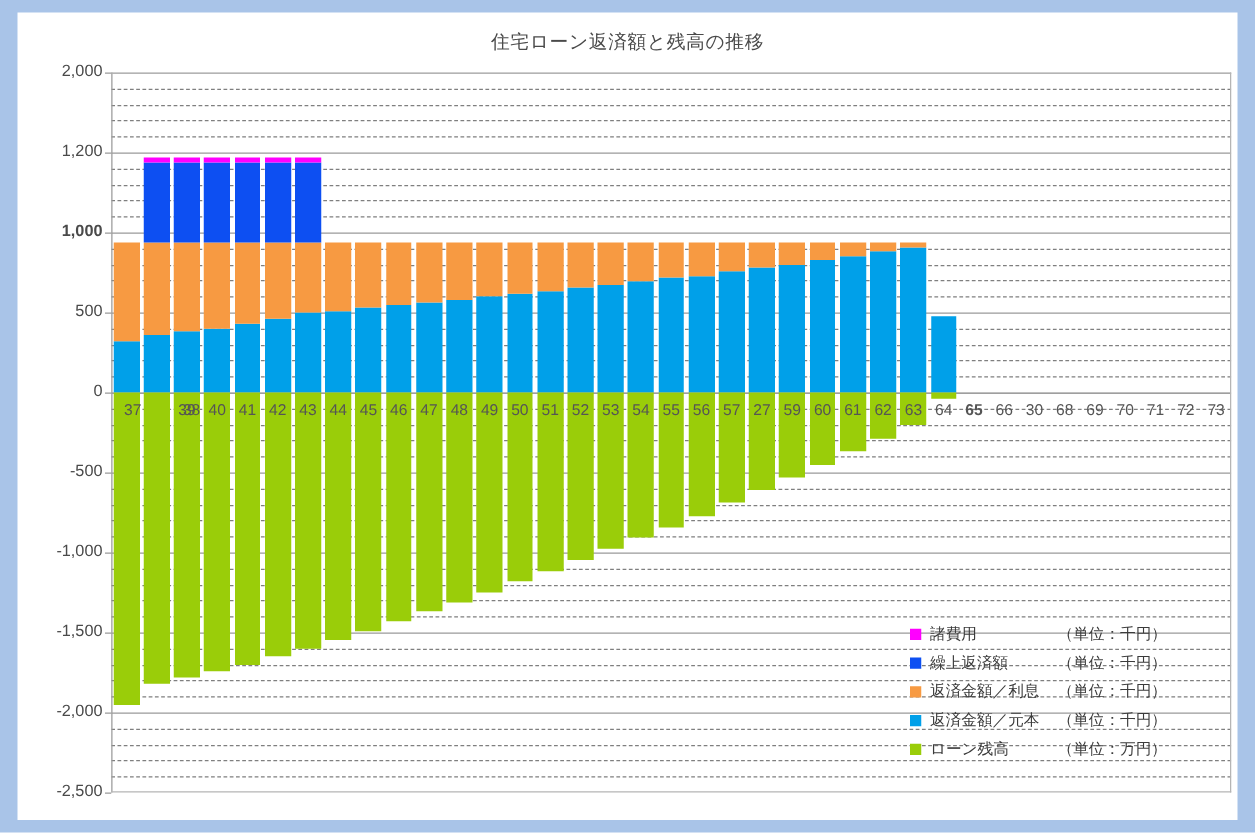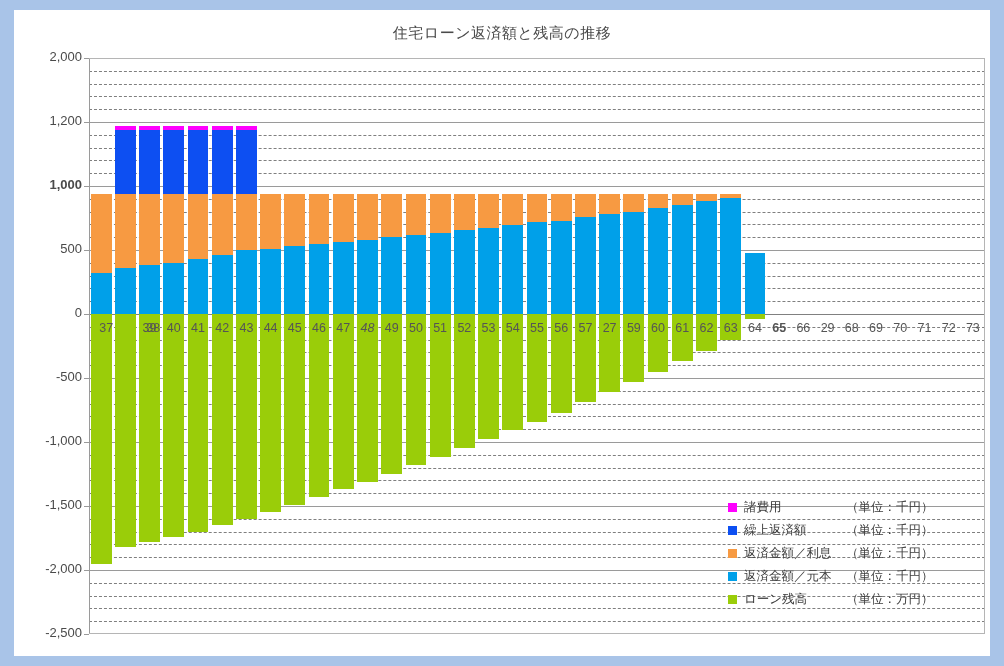--- a/index.html
+++ b/index.html
@@ -334,7 +334,7 @@
       <div class="xlab" style="left: 268.73px; width: 24.2162px; top: 311px;">45</div>
       <div class="xlab" style="left: 292.946px; width: 24.2162px; top: 311px;">46</div>
       <div class="xlab" style="left: 317.162px; width: 24.2162px; top: 311px;">47</div>
-      <div class="xlab" style="left: 341.378px; width: 24.2162px; top: 311px; font-style: italic;">48</div>
+      <div class="xlab" style="left: 341.378px; width: 24.2162px; top: 311px;">48</div>
       <div class="xlab" style="left: 365.595px; width: 24.2162px; top: 311px;">49</div>
       <div class="xlab" style="left: 389.811px; width: 24.2162px; top: 311px;">50</div>
       <div class="xlab" style="left: 414.027px; width: 24.2162px; top: 311px;">51</div>

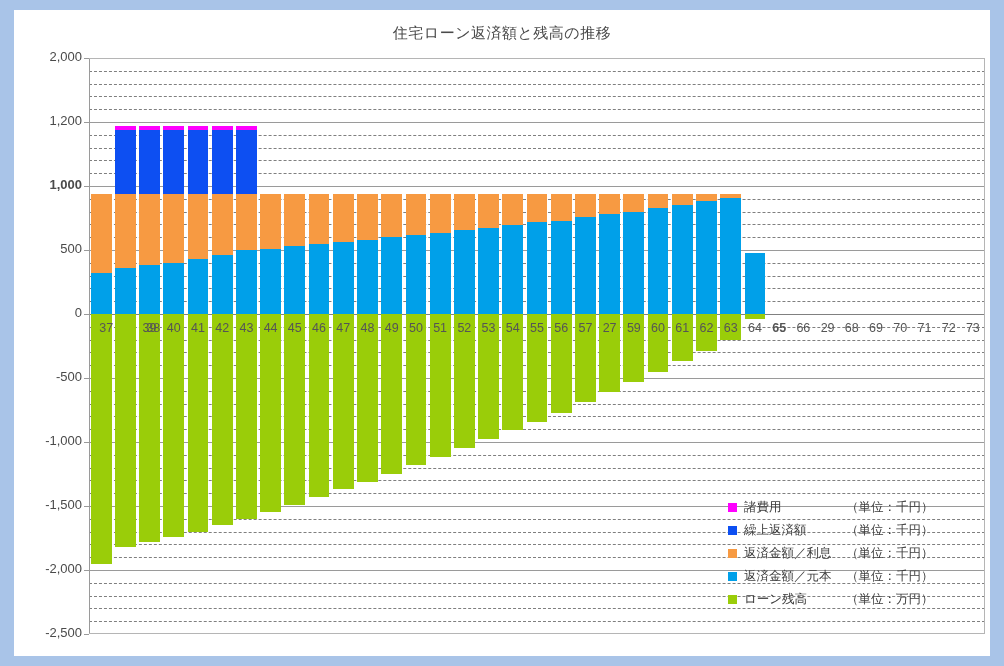--- a/index.html
+++ b/index.html
@@ -353,7 +353,7 @@
       <div class="xlab" style="left: 728.838px; width: 24.2162px; top: 311px;">64</div>
       <div class="xlab" style="left: 753.054px; width: 24.2162px; top: 311px; font-weight: bold;">65</div>
       <div class="xlab" style="left: 777.27px; width: 24.2162px; top: 311px;">66</div>
-      <div class="xlab" style="left: 801.486px; width: 24.2162px; top: 311px;">29</div>
+      <div class="xlab" style="left: 801.486px; width: 24.2162px; top: 311px;">30</div>
       <div class="xlab" style="left: 825.703px; width: 24.2162px; top: 311px;">68</div>
       <div class="xlab" style="left: 849.919px; width: 24.2162px; top: 311px;">69</div>
       <div class="xlab" style="left: 874.135px; width: 24.2162px; top: 311px;">70</div>

